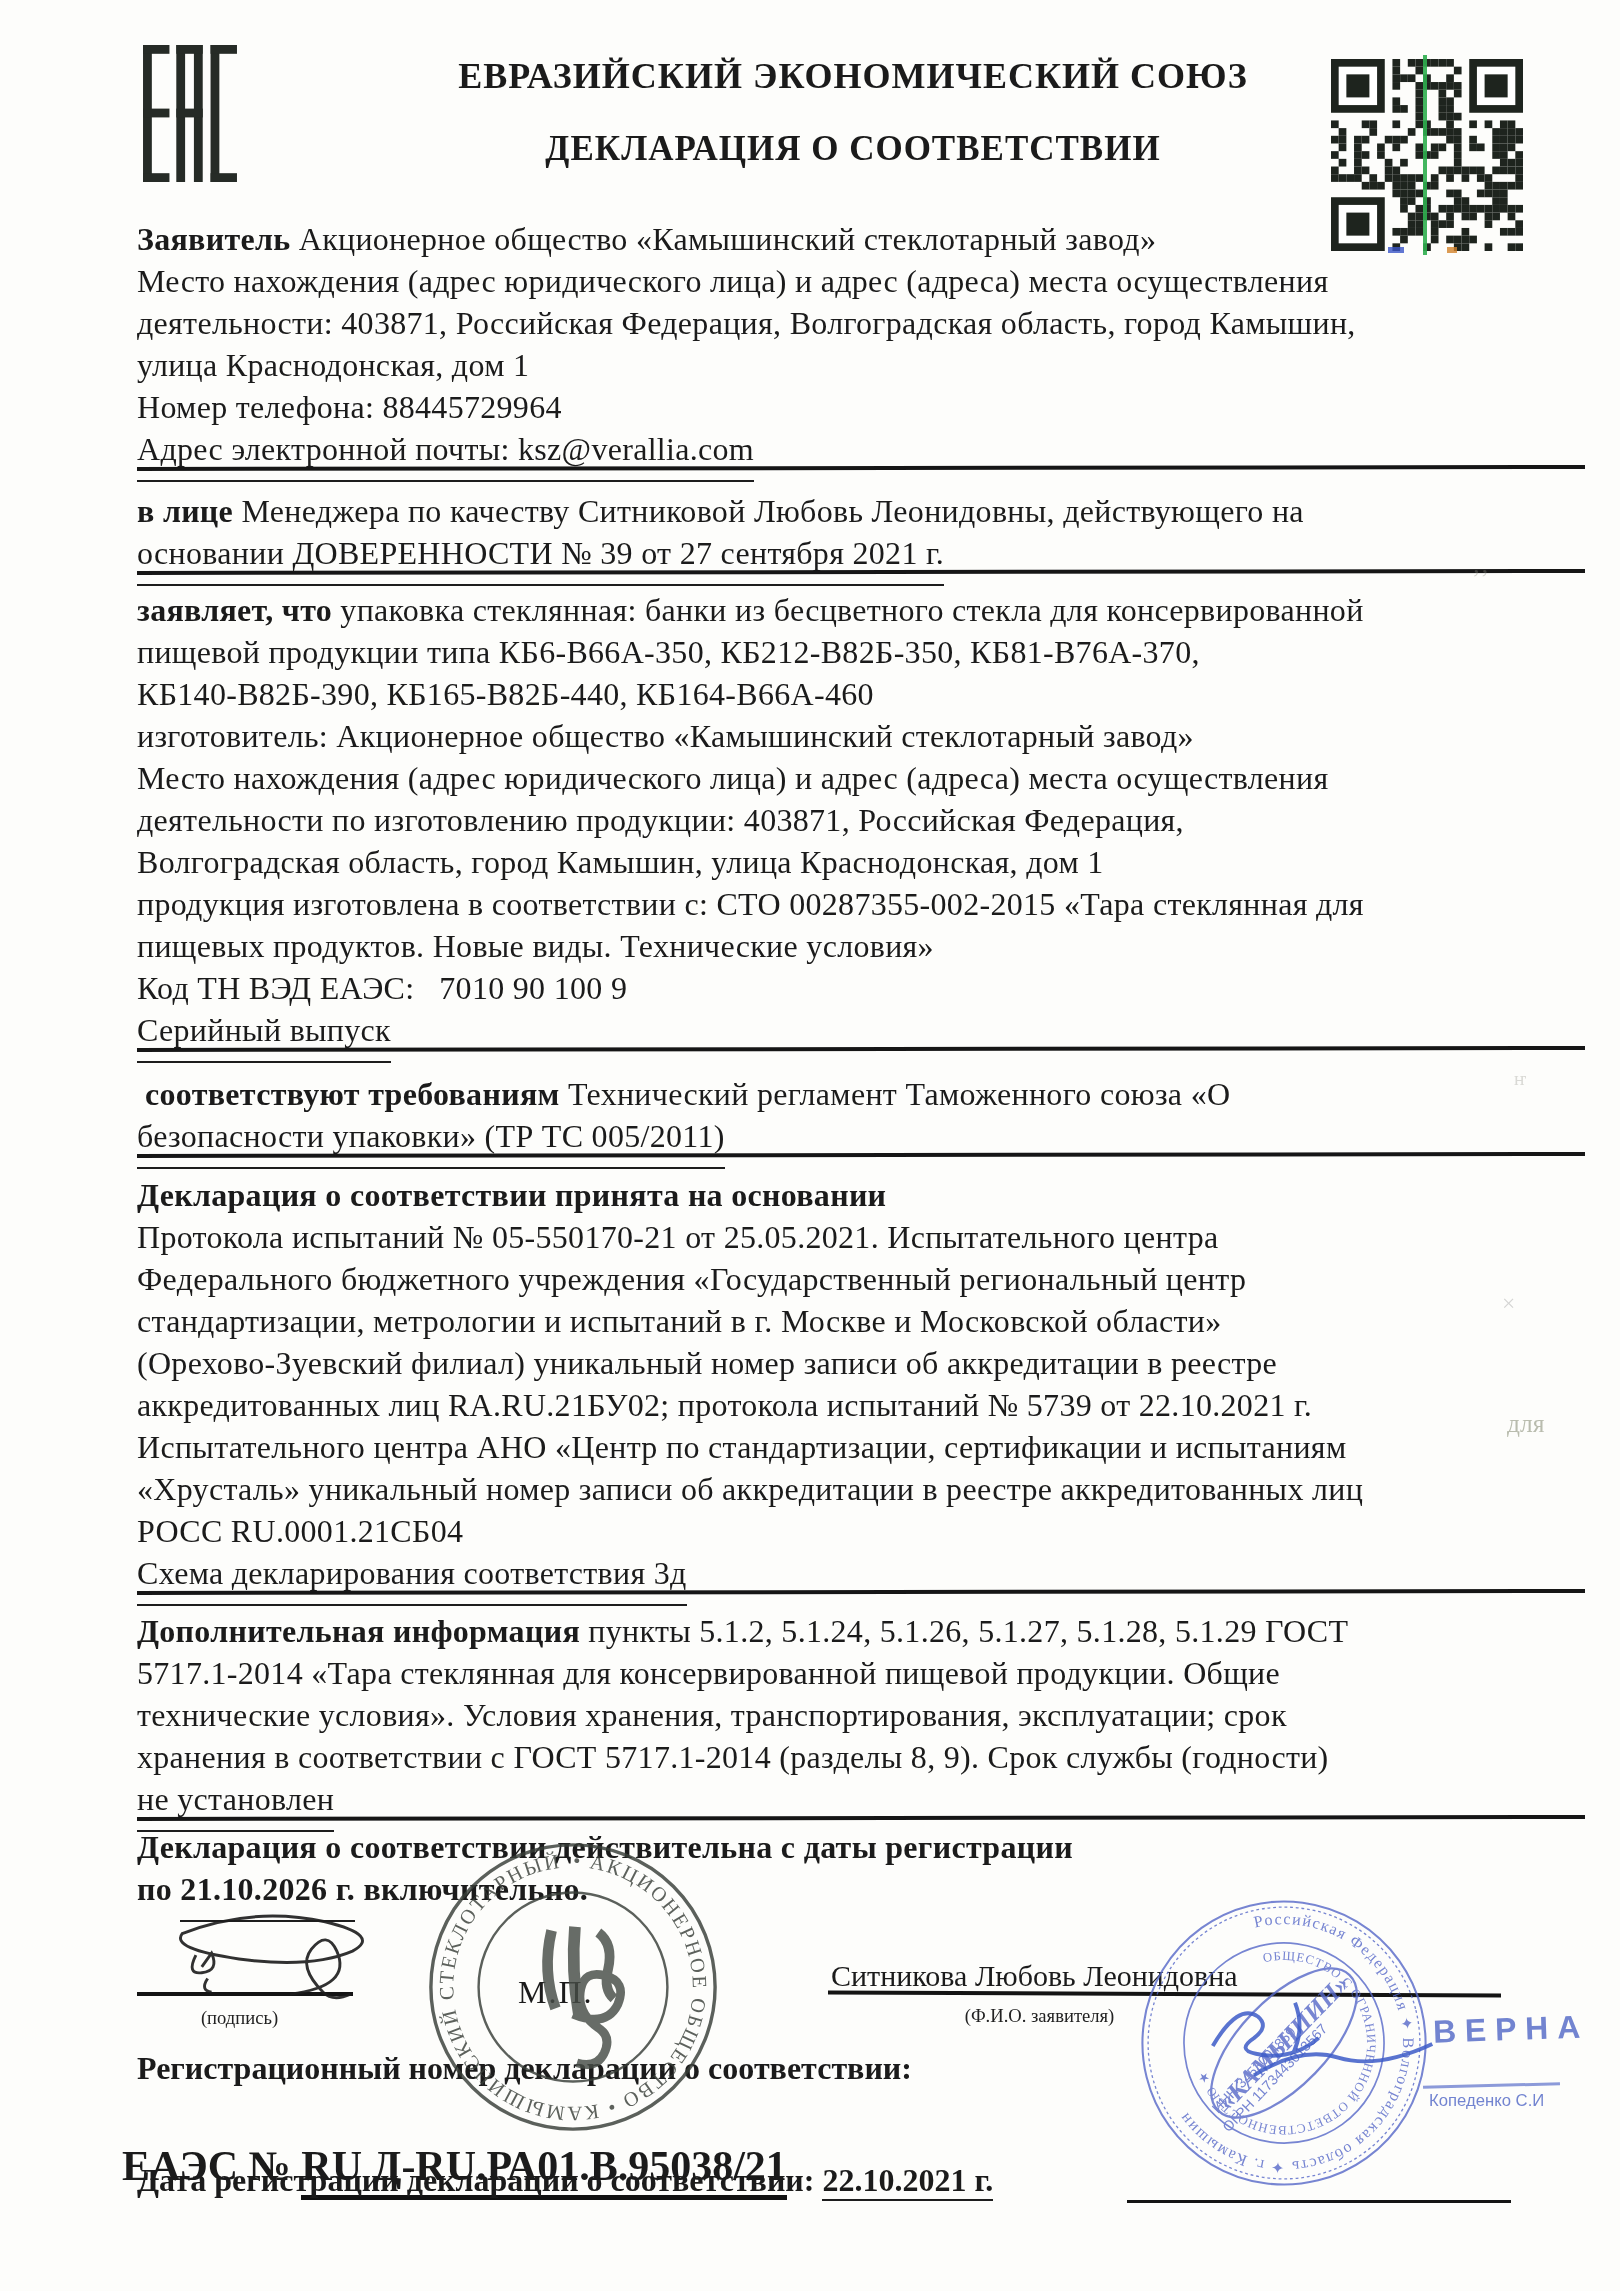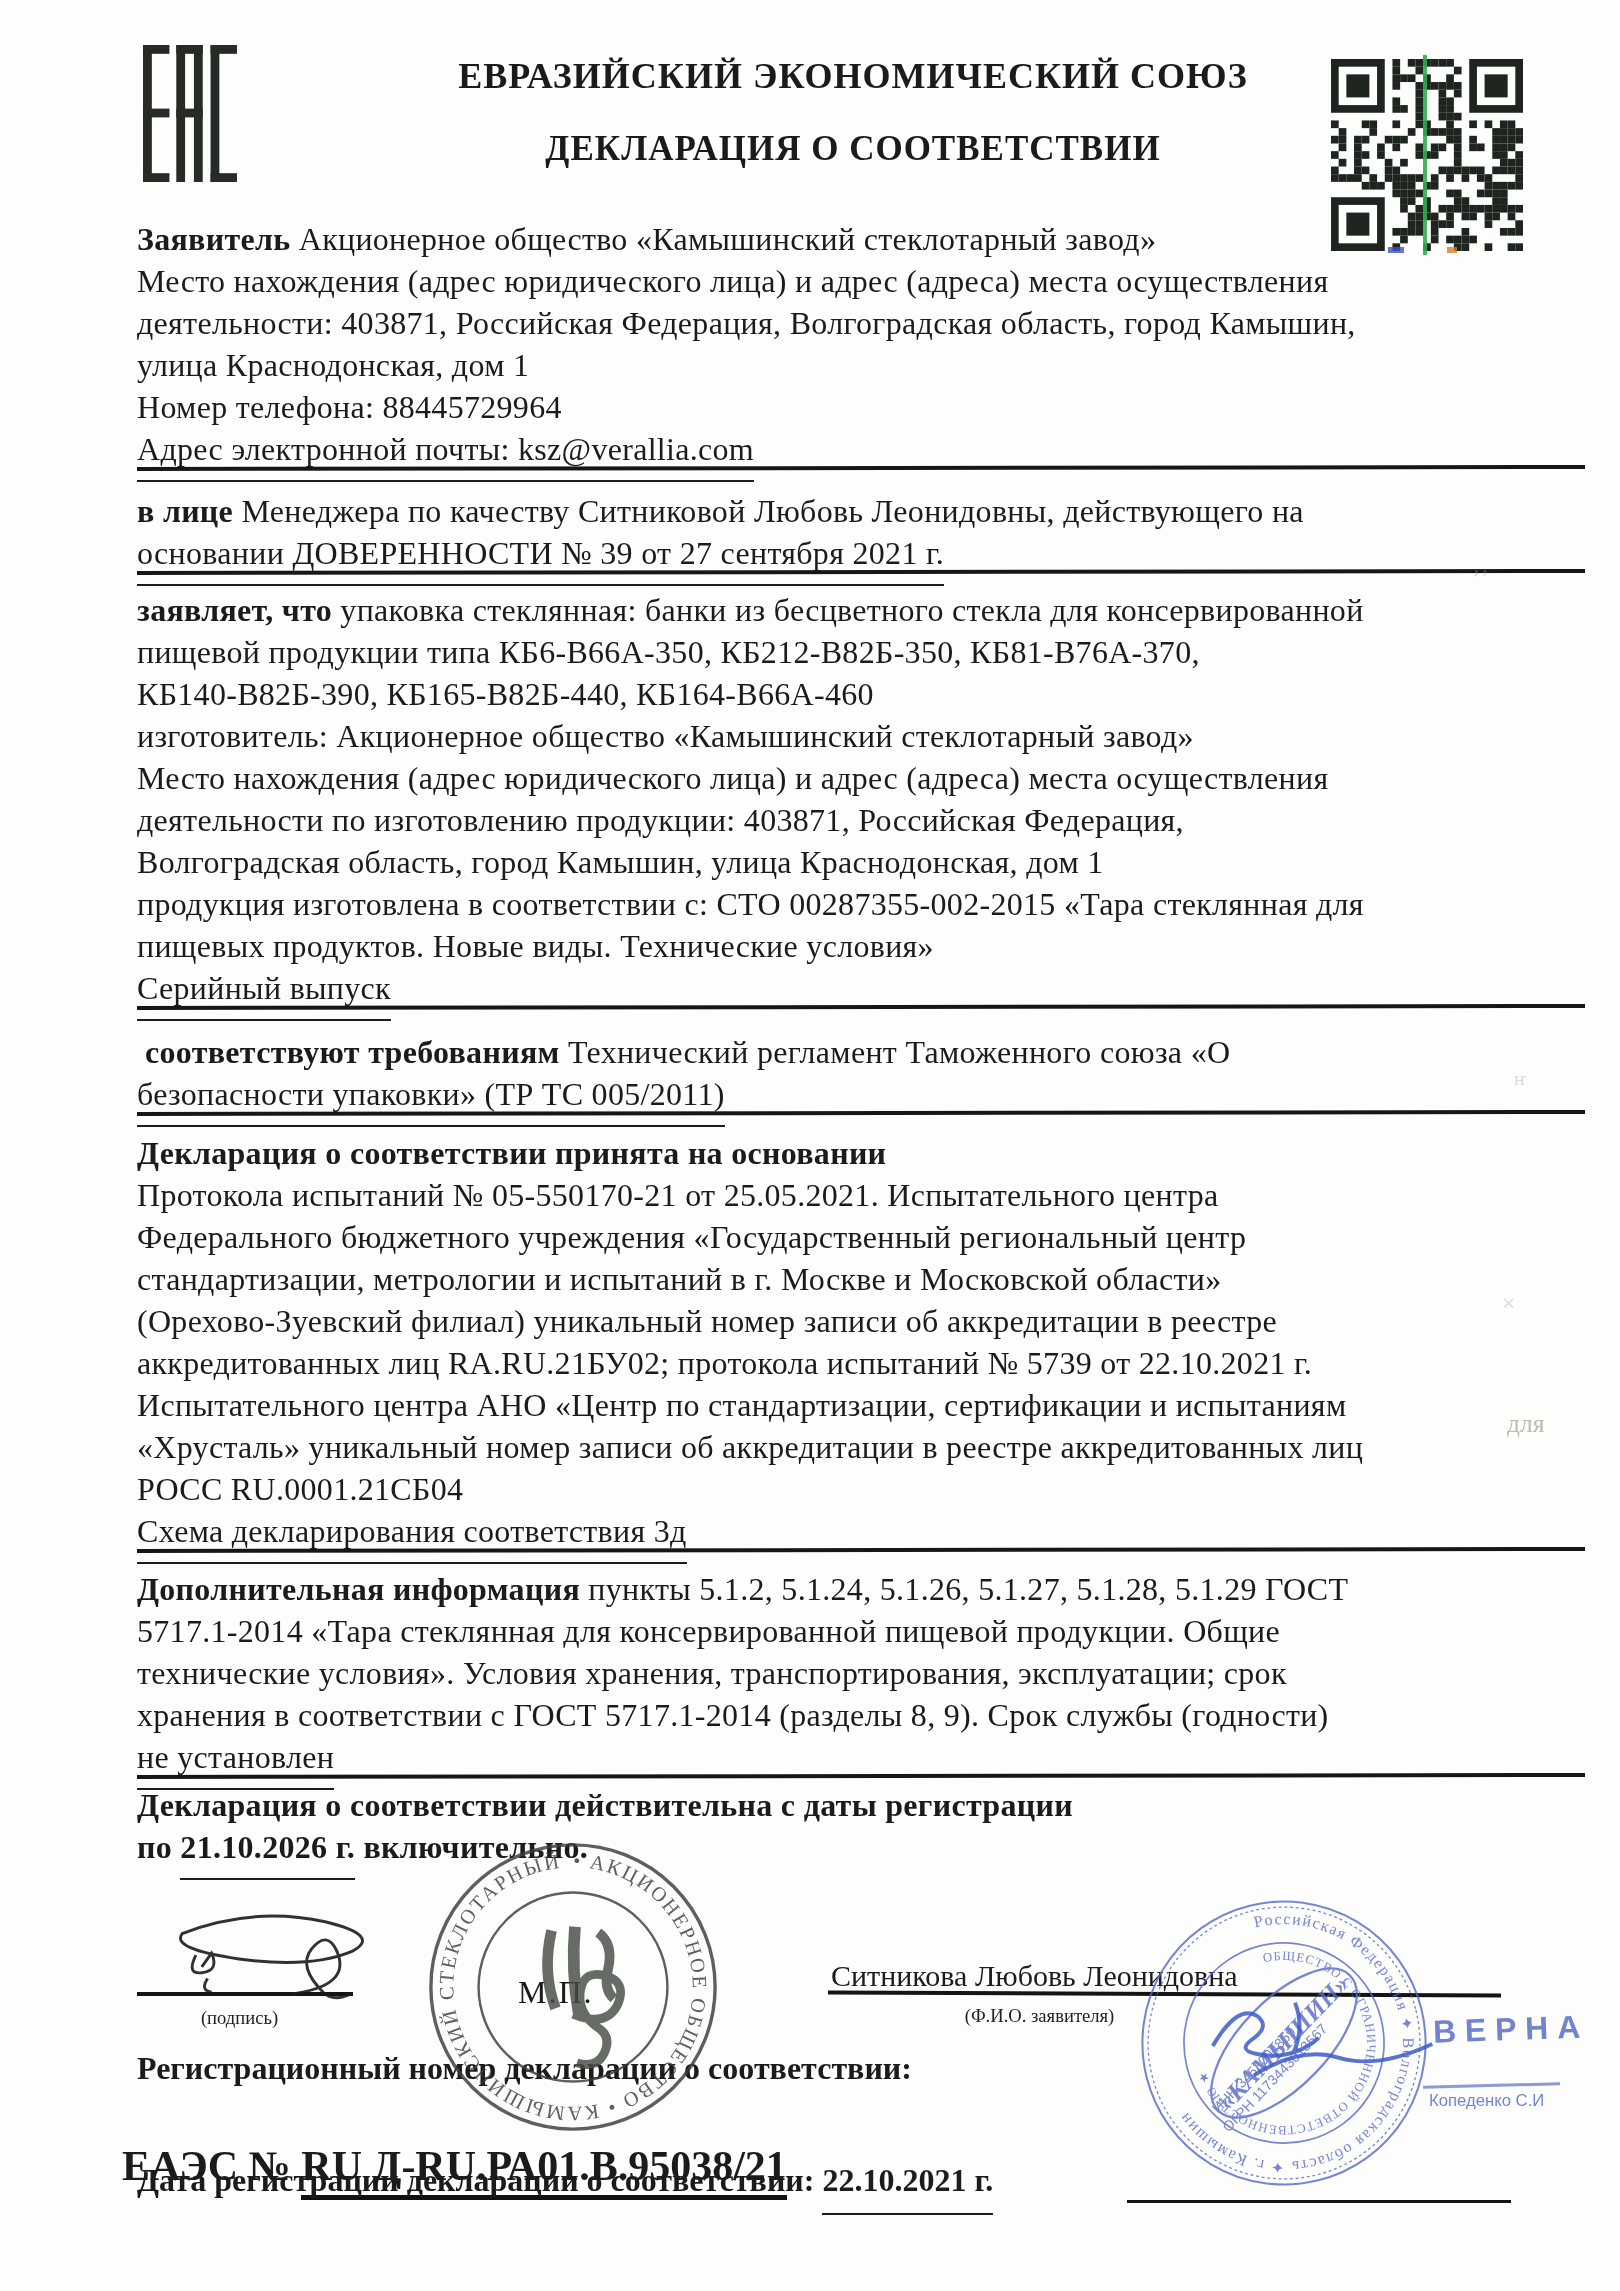--- a/index.html
+++ b/index.html
@@ -327,6 +327,7 @@
       <div class="tline"><span>Волгоградская область, город Камышин, улица Краснодонская, дом 1</span></div>
       <div class="tline"><span>продукция изготовлена в соответствии с: СТО 00287355-002-2015 «Тара стеклянная для</span></div>
       <div class="tline"><span>пищевых продуктов. Новые виды. Технические условия»</span></div>
+      <div class="tline"><span>Код ТН ВЭД ЕАЭС:&nbsp;&nbsp; 7010 90 100 9</span></div>
       <div class="tline ruled"><span class="u">Серийный выпуск</span></div>
       <div class="tline" style="margin-top: 21.6px; margin-left: 8px;"><span class="b">соответствуют требованиям </span><span>Технический регламент Таможенного союза «О</span></div>
       <div class="tline ruled"><span class="u">безопасности упаковки» (ТР ТС 005/2011)</span></div>

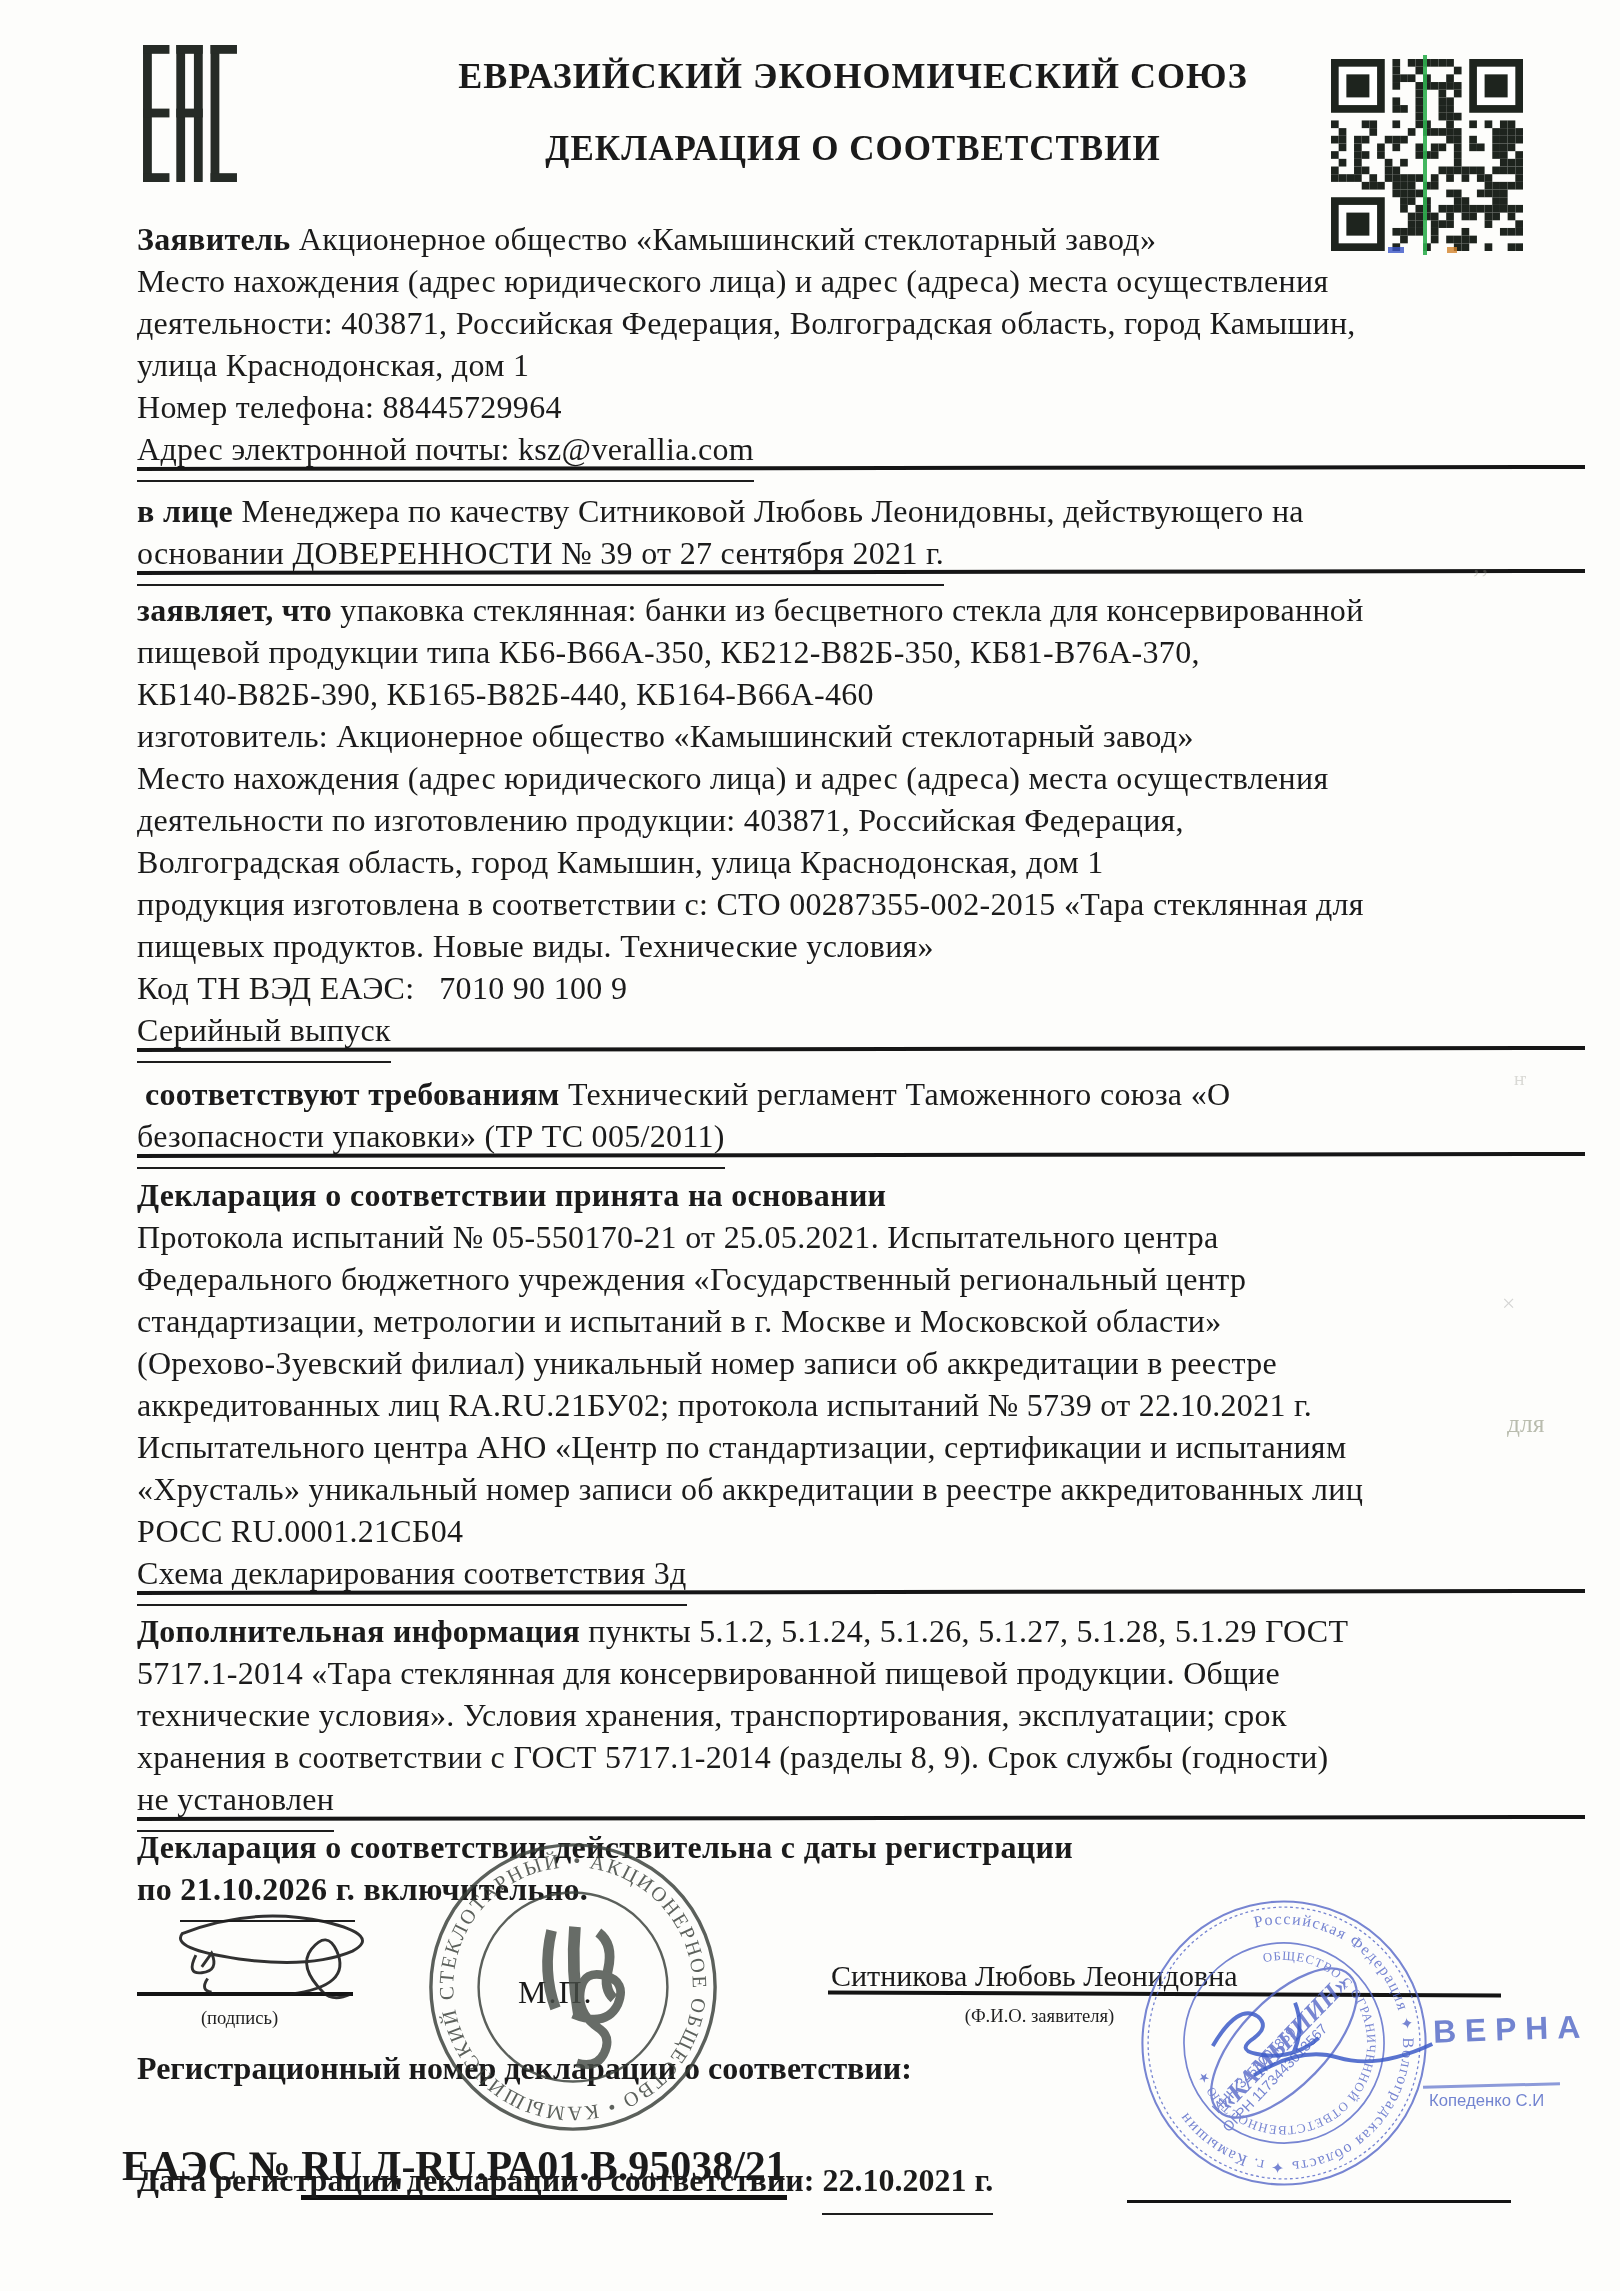--- a/index.html
+++ b/index.html
@@ -29,7 +29,7 @@
   .rule{position:absolute; background:#141414; height:3.9px;}
   .small-label{font-size:18.6px; color:#222; text-align:center;}
   .bold33{font-size:32px; font-weight:bold;}
-  .u3{border-bottom:2.9px solid #1d1d1d; padding-bottom:15px;}
+  .u3{border-bottom:2.9px solid #1d1d1d; padding-bottom:1px;}
   .u6{border-bottom:5.9px solid #111; padding-bottom:5.9px;}
   .mp-text{font-size:32px; letter-spacing:2px;}
   

